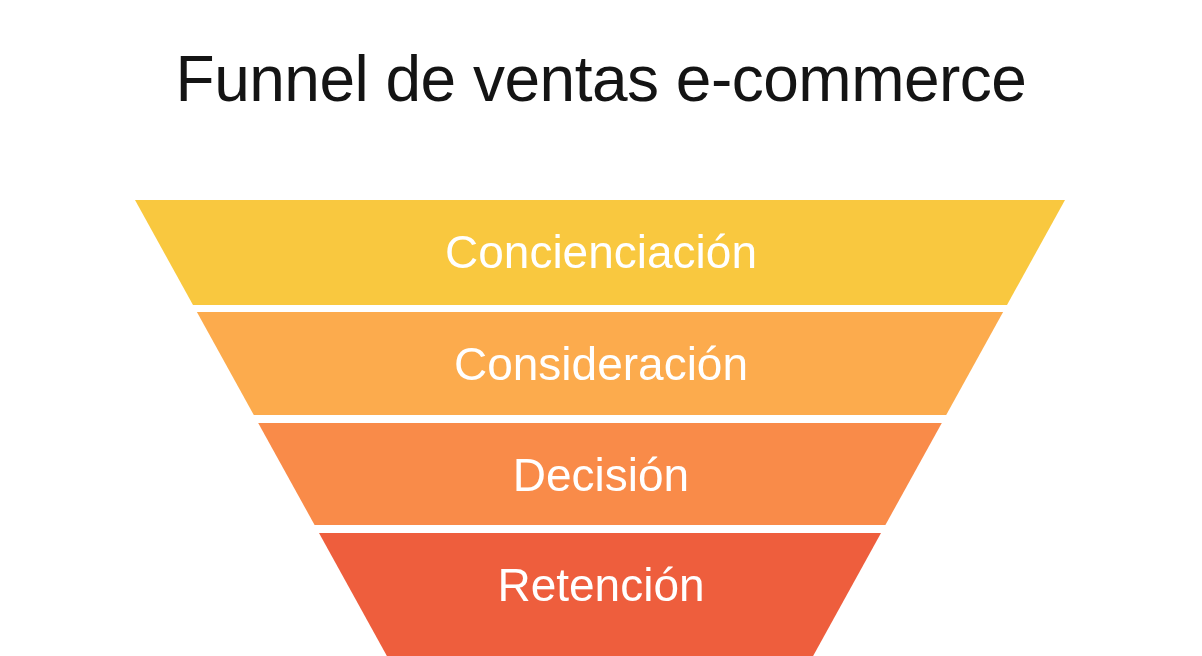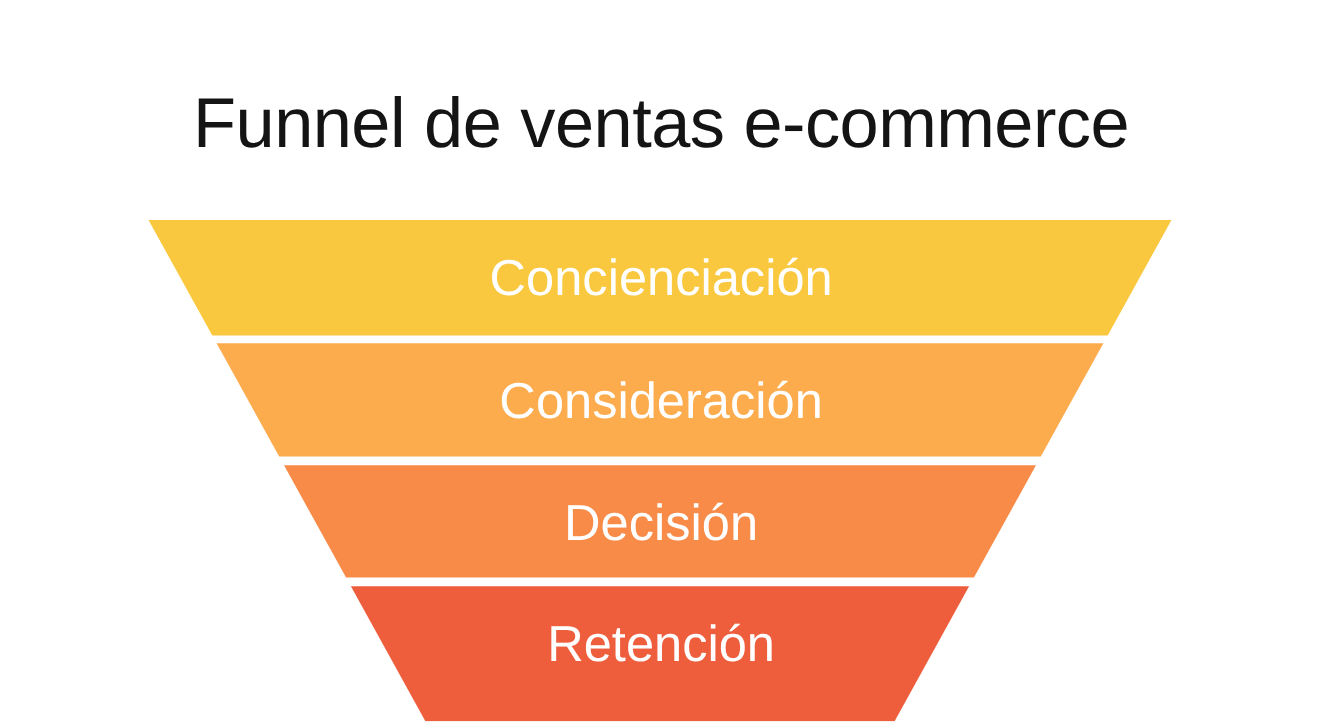--- a/index.html
+++ b/index.html
@@ -18,7 +18,7 @@
   }
   .page-title {
     position: absolute;
-    top: 80px;
+    top: 47px;
     left: 0;
     right: 0;
     margin: 0;

